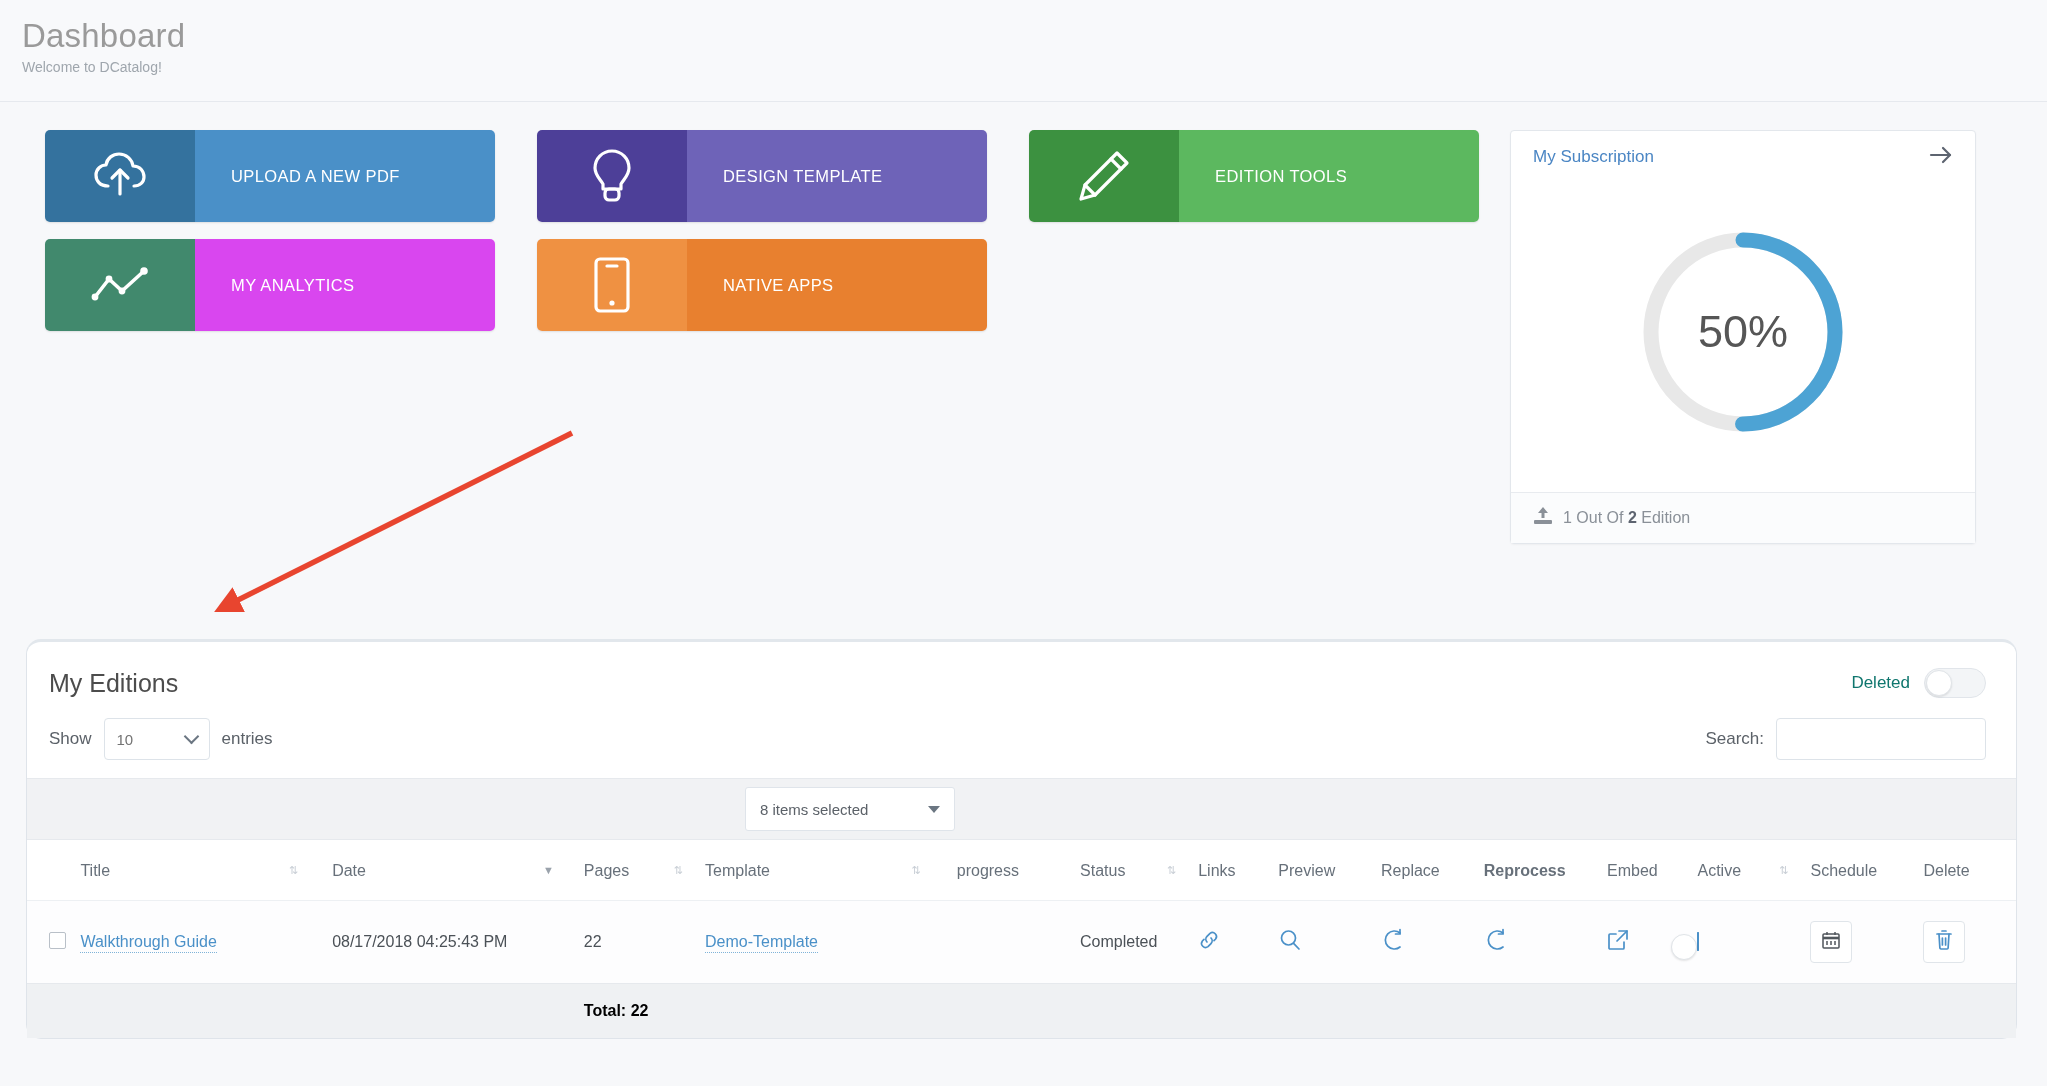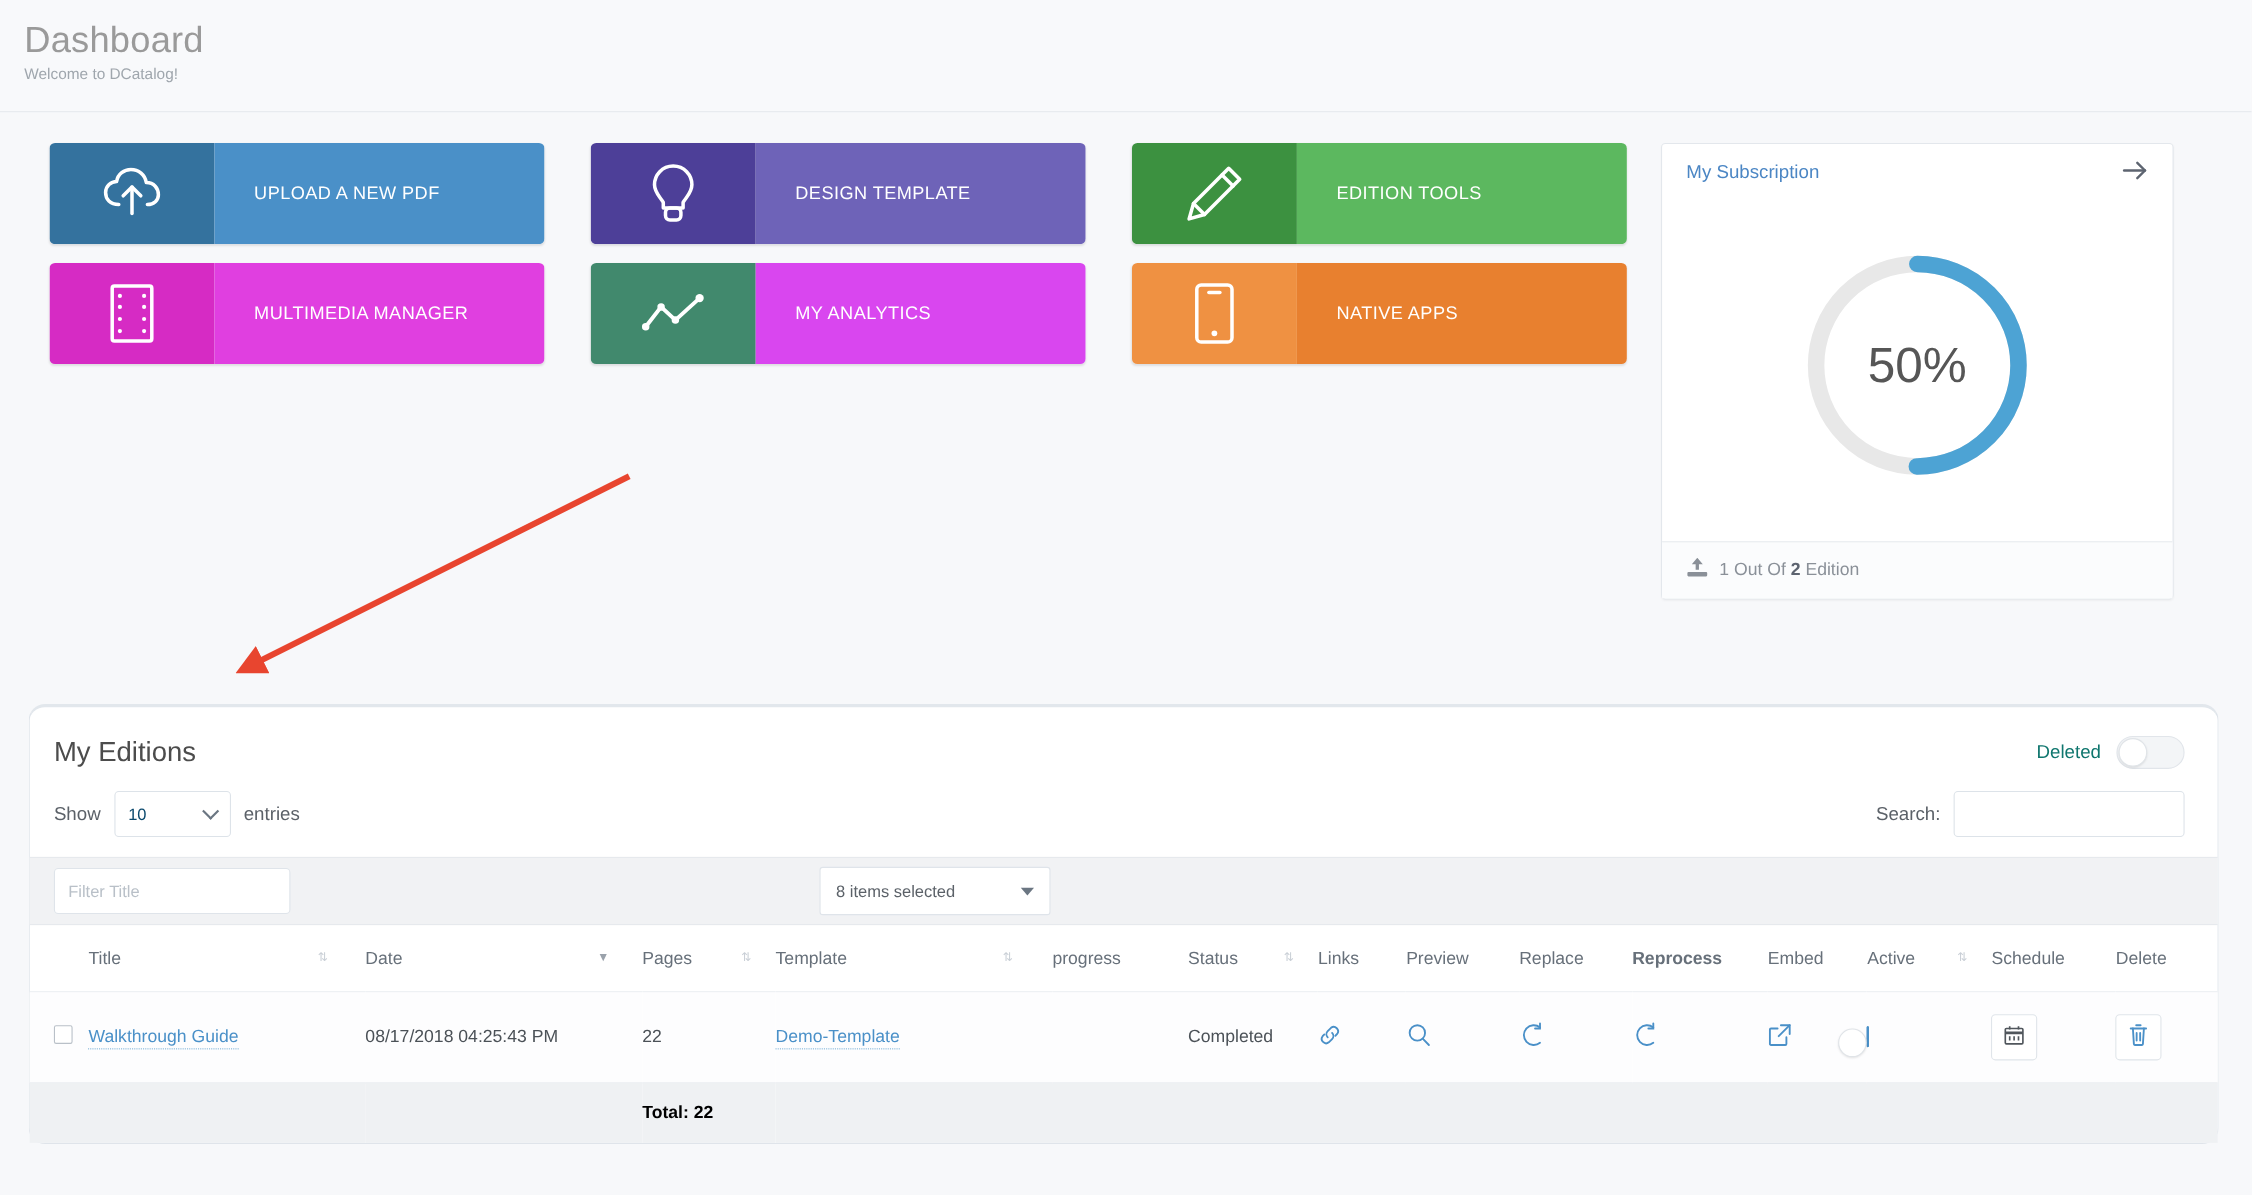--- a/index.html
+++ b/index.html
@@ -285,22 +285,6 @@
 
       <div class="tile-row">
 
-        <div class="tile">
-          <div class="tile-icon" id="tb3" style="background: rgb(214, 43, 196);">
-            <svg width="44" height="56" viewBox="0 0 44 56" fill="none" stroke="#fff" stroke-width="3.2" stroke-linejoin="round">
-              <rect x="4" y="3" width="36" height="50" rx="2"></rect>
-              <circle cx="11" cy="12" r="1.9" fill="#fff" stroke="none"></circle>
-              <circle cx="11" cy="22" r="1.9" fill="#fff" stroke="none"></circle>
-              <circle cx="11" cy="33" r="1.9" fill="#fff" stroke="none"></circle>
-              <circle cx="11" cy="44" r="1.9" fill="#fff" stroke="none"></circle>
-              <circle cx="33" cy="12" r="1.9" fill="#fff" stroke="none"></circle>
-              <circle cx="33" cy="22" r="1.9" fill="#fff" stroke="none"></circle>
-              <circle cx="33" cy="33" r="1.9" fill="#fff" stroke="none"></circle>
-              <circle cx="33" cy="44" r="1.9" fill="#fff" stroke="none"></circle>
-            </svg>
-          </div>
-          <div class="tile-label" id="tl3" style="background: rgb(224, 63, 224);">MULTIMEDIA MANAGER</div>
-        </div>
 
         <div class="tile">
           <div class="tile-icon" id="tb4" style="background: rgb(65, 137, 109);">

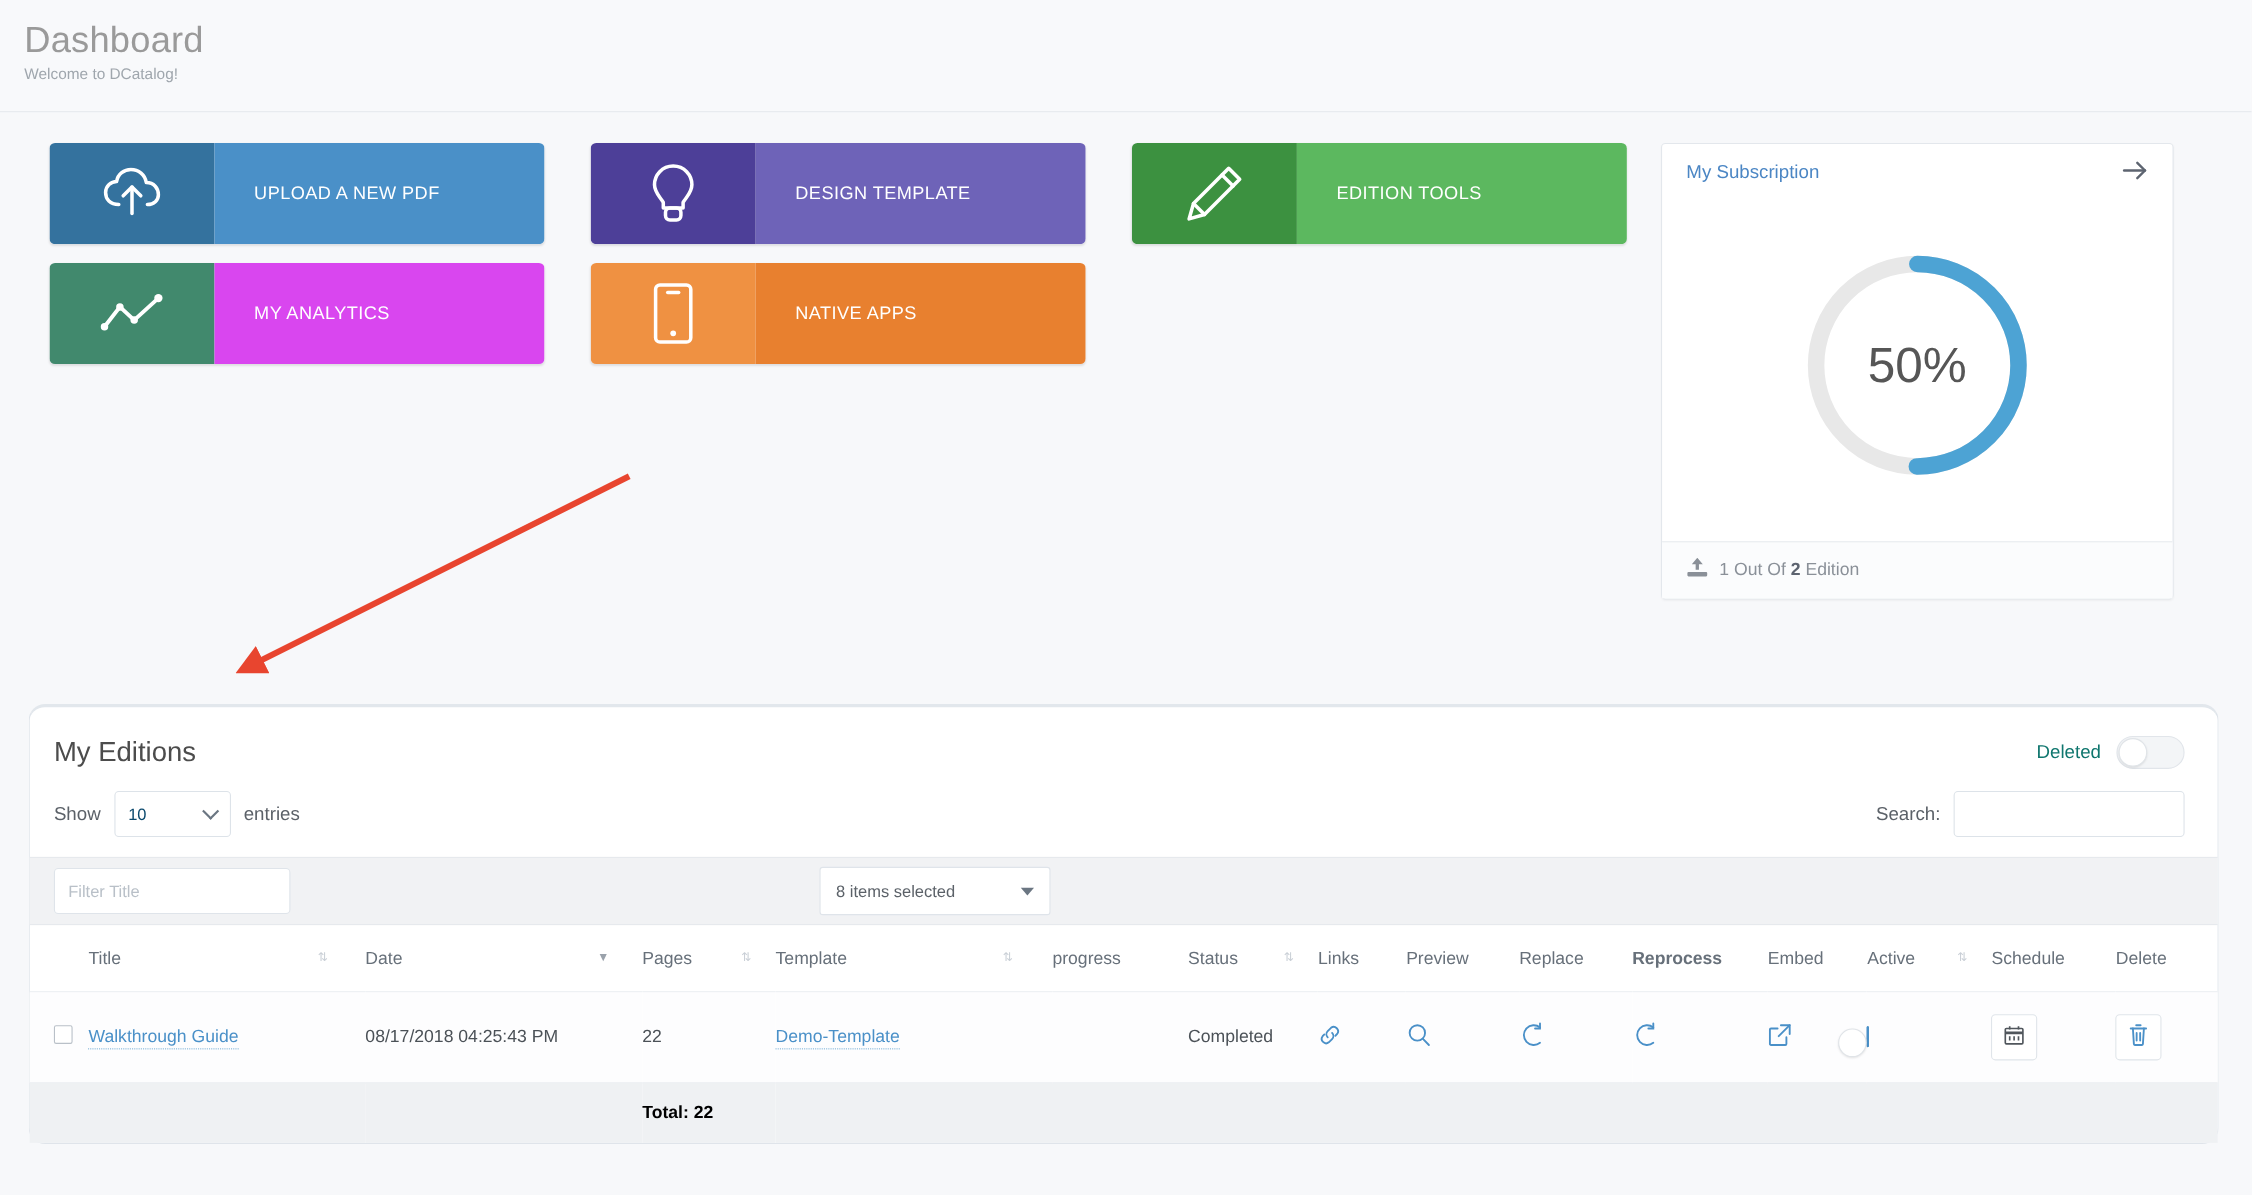--- a/index.html
+++ b/index.html
@@ -144,7 +144,7 @@
     background:#fff;
     display:flex; align-items:center; justify-content:space-between;
     padding:0 12px;
-    font-size:15px; color:#0c4a6e;
+    font-size:15px; color:#737373;
     cursor:pointer;
   }
   .caret { width:0;height:0;border-left:6px solid transparent;border-right:6px solid transparent;border-top:7px solid #6b7682; }

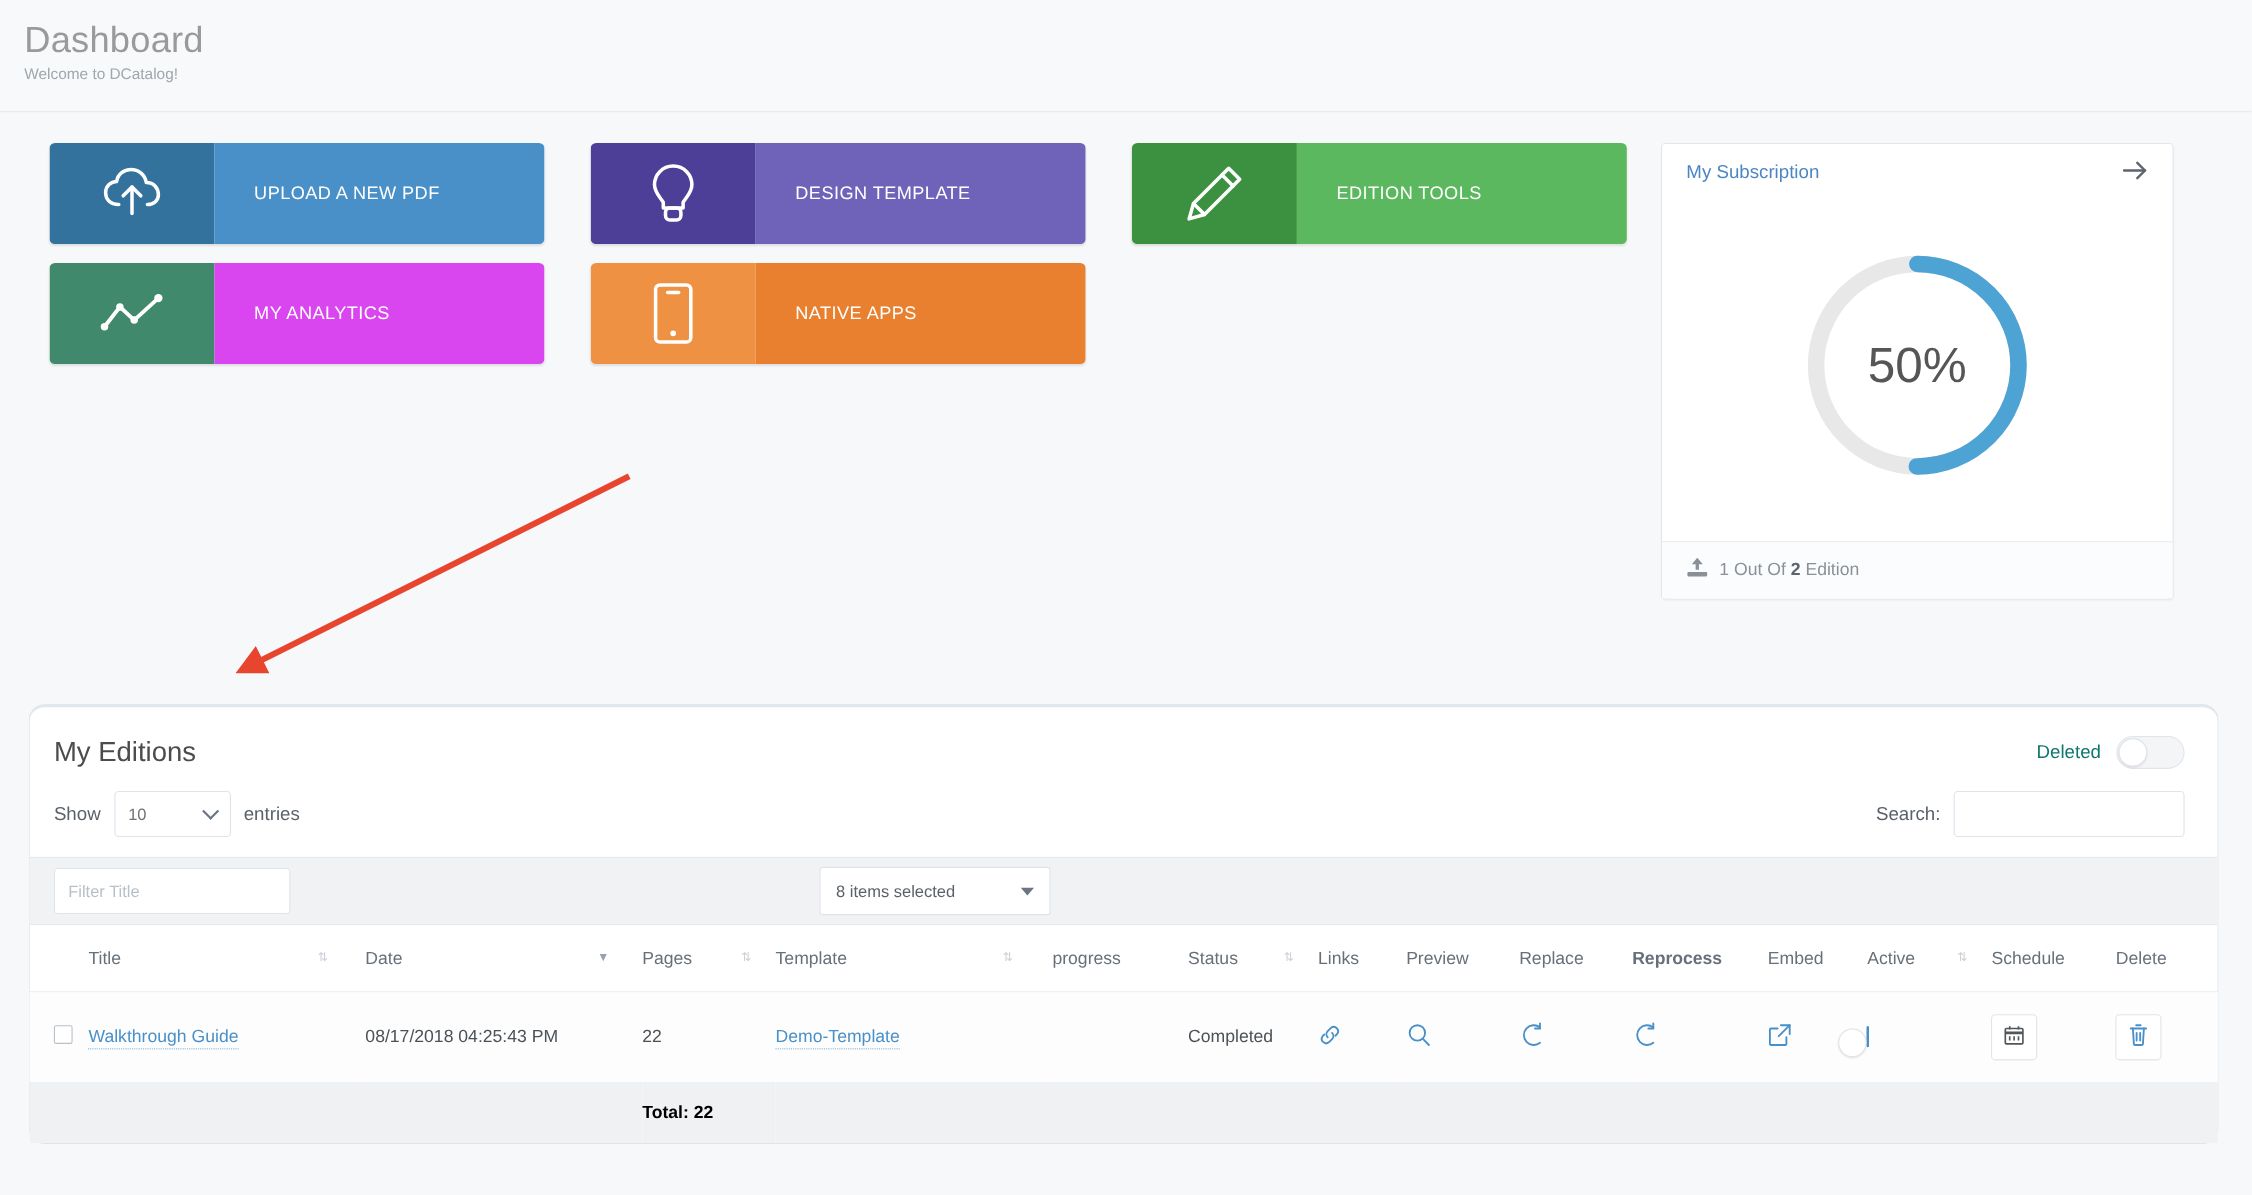--- a/index.html
+++ b/index.html
@@ -381,7 +381,6 @@
   </div>
 
   <div class="filter-strip">
-    <input class="filter-input" type="text" placeholder="Filter Title" style="">
     <div class="items-select">
       <span>8 items selected</span>
       <span class="caret"></span>

